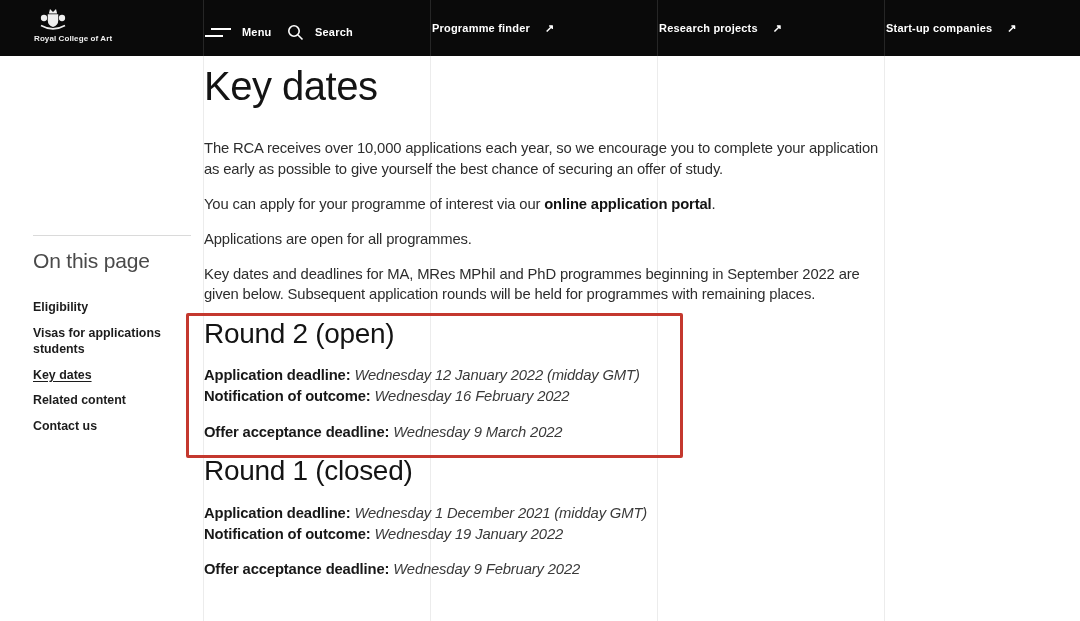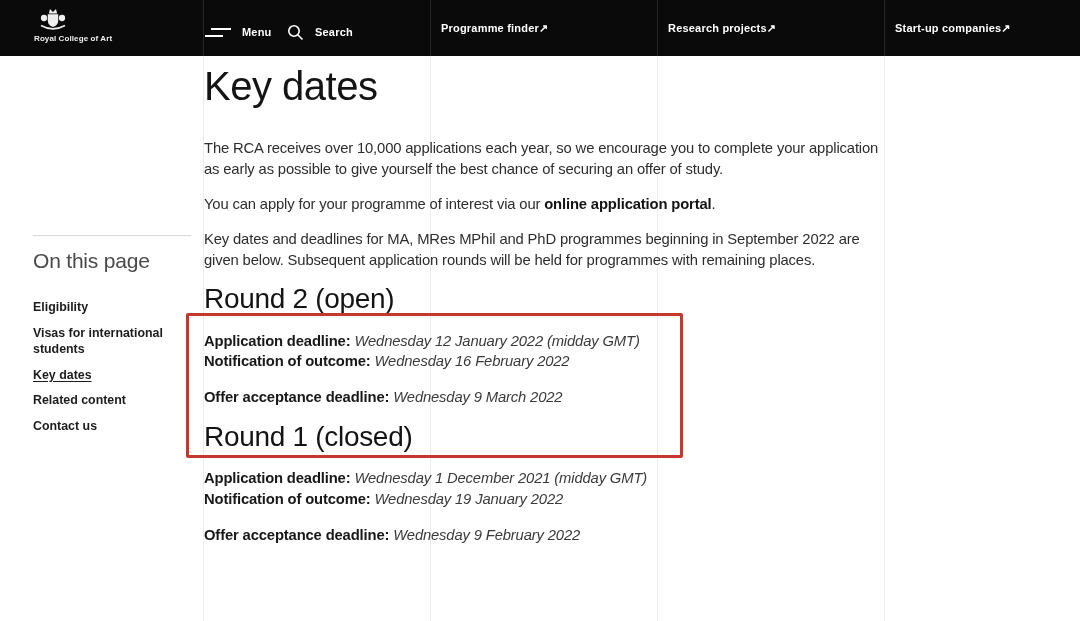--- a/index.html
+++ b/index.html
@@ -43,9 +43,8 @@
   .hdr-label { font-size: 11px; font-weight: bold; letter-spacing: 0.2px; color: #ffffff; }
   .hdr-link {
     position: absolute; top: 0; height: 56px;
-    display: flex; align-items: center; gap: 0;
+    display: flex; align-items: center; gap: 15px;
     cursor: pointer;
-    padding-left: 9px;
   }
   .ext-arrow { color: #ffffff; font-size: 11px; font-weight: bold; }
 

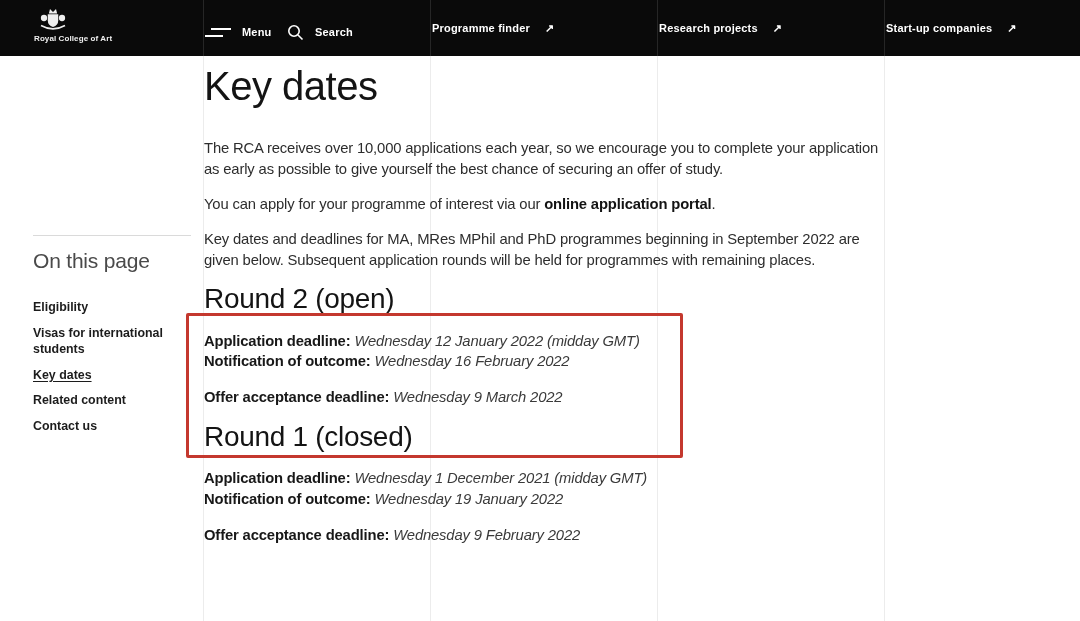--- a/index.html
+++ b/index.html
@@ -169,6 +169,7 @@
 
   <p class="body-text mt-p2"><span>You can apply for your programme of interest via our </span><span class="portal-link">online application portal</span><span>.</span></p>
 
+  <p class="body-text mt-p3">Applications are open for all programmes.</p>
 
   <p class="body-text mt-p4">Key dates and deadlines for MA, MRes MPhil and PhD programmes beginning in September 2022 are given below. Subsequent application rounds will be held for programmes with remaining places.</p>
 

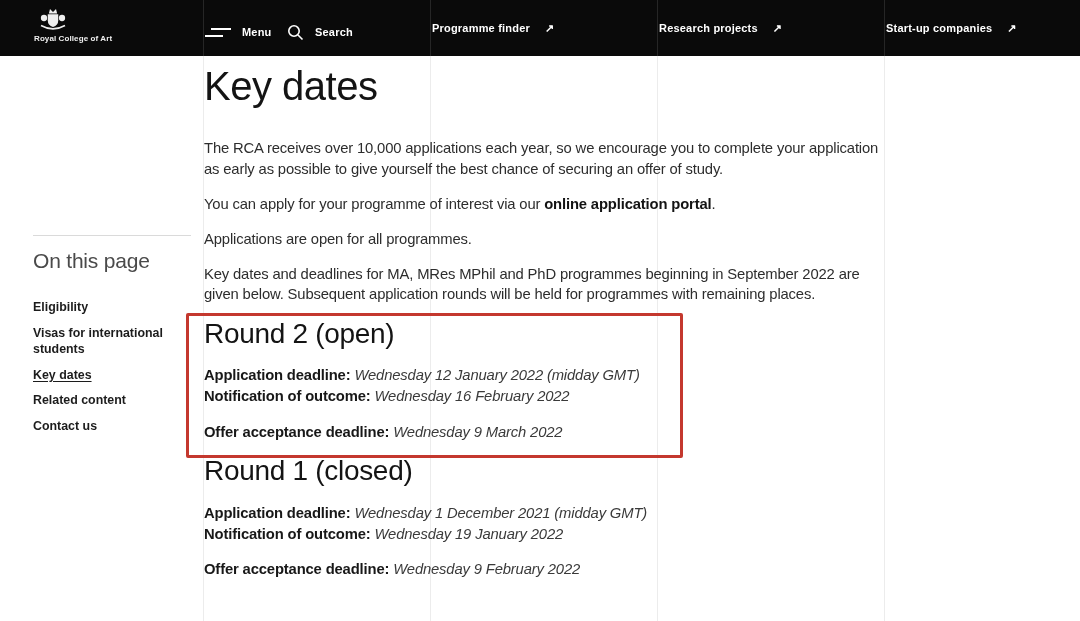--- a/index.html
+++ b/index.html
@@ -156,7 +156,7 @@
 <div class="sidebar-title">On this page</div>
 <nav class="sidebar-nav">
   <div class="sidebar-item">Eligibility</div>
-  <div class="sidebar-item">Visas for international students</div>
+  <div class="sidebar-item">Visas for applications students</div>
   <div class="sidebar-item current">Key dates</div>
   <div class="sidebar-item">Related content</div>
   <div class="sidebar-item">Contact us</div>

